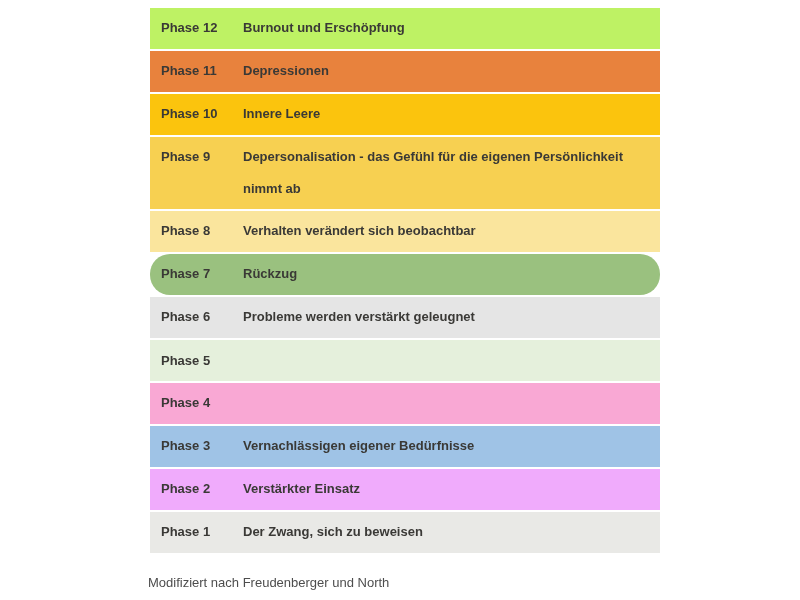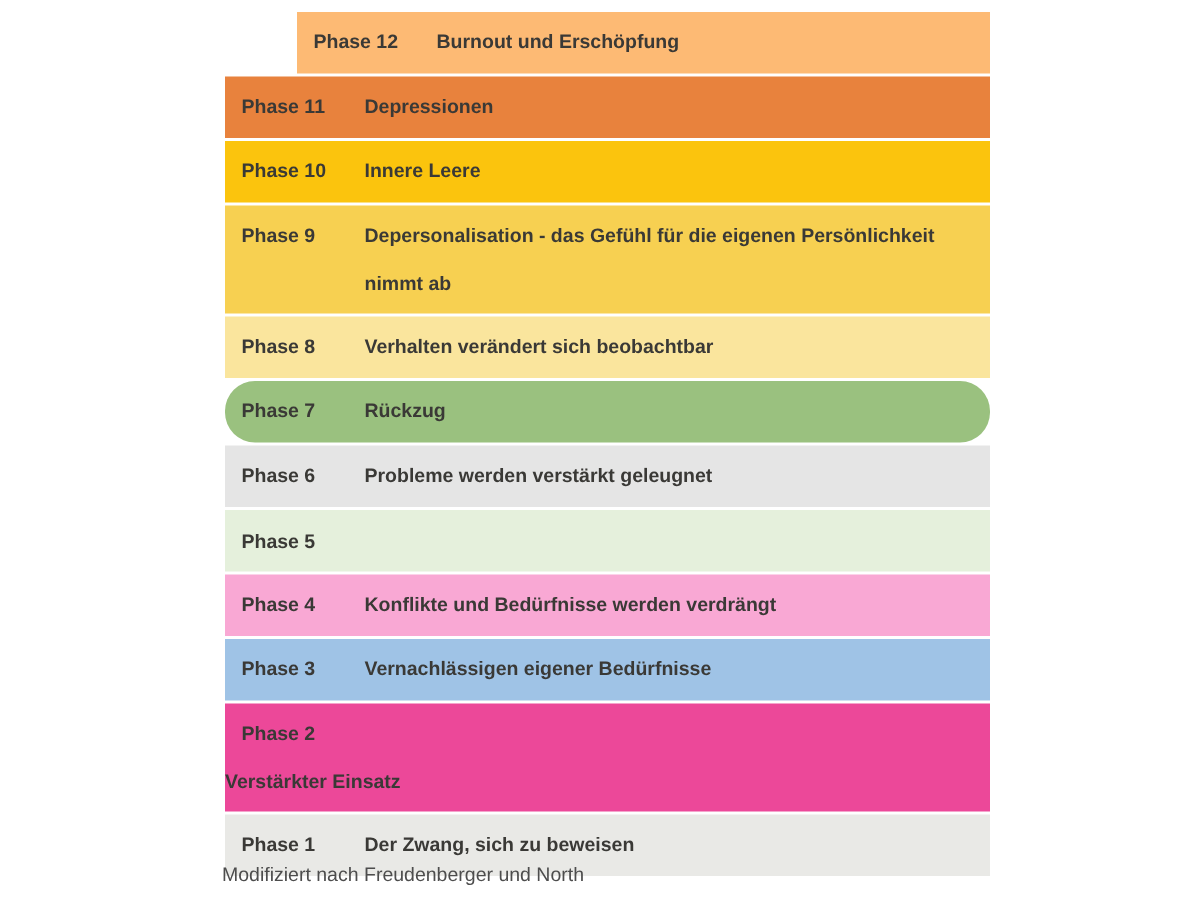--- a/index.html
+++ b/index.html
@@ -56,7 +56,7 @@
 <body>
 
 <div class="phase-table" id="phase-table">
-    <div class="phase-row" style="background: #fdba74; margin-left: 48px;">
+    <div class="phase-row" style="background: #bef264;">
       <span class="phase-label">Phase 12</span>
       <span class="phase-desc">Burnout und Erschöpfung</span>
     </div>

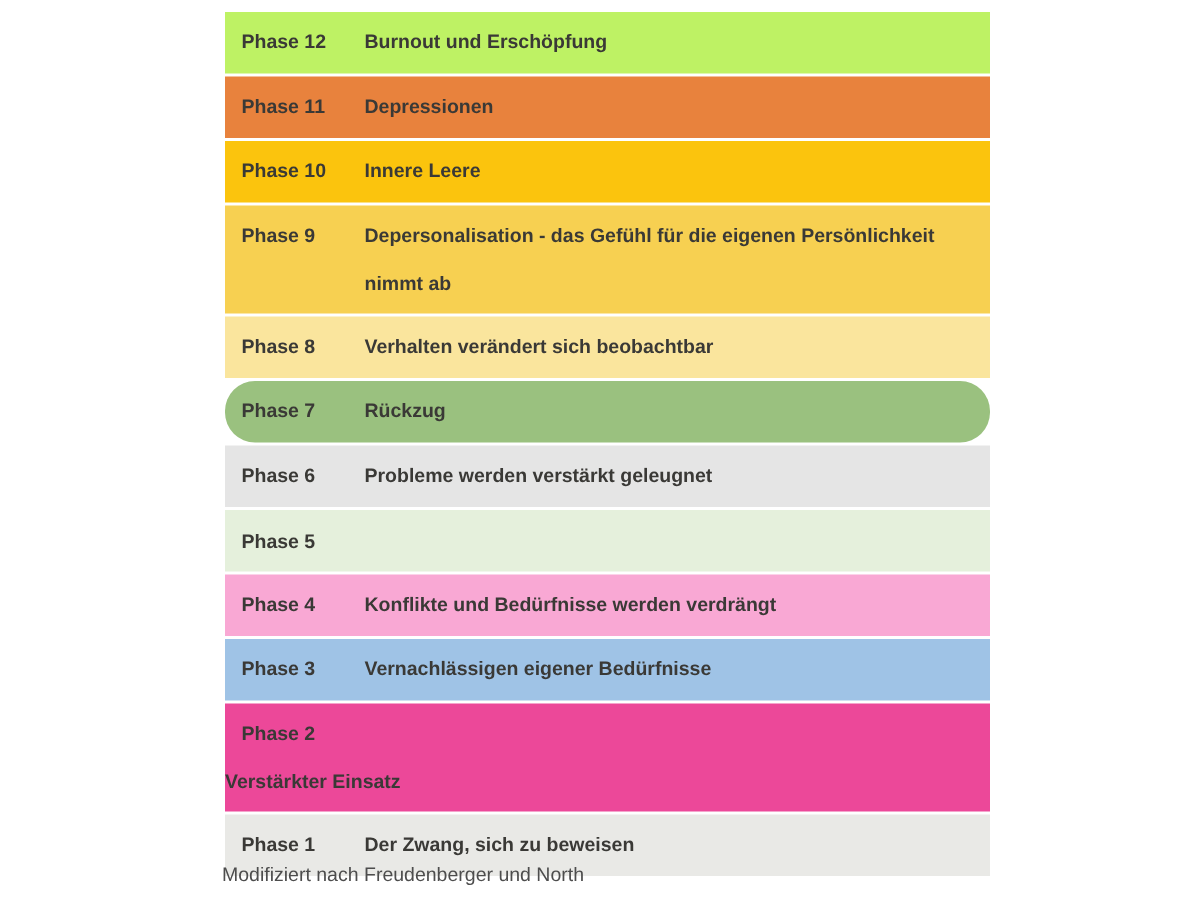--- a/index.html
+++ b/index.html
@@ -90,7 +90,6 @@
     </div>
     <div class="phase-row" style="background: #f9a8d4;">
       <span class="phase-label">Phase 4</span>
-      <span class="phase-desc">Konflikte und Bedürfnisse werden verdrängt</span>
     </div>
     <div class="phase-row" style="background: rgb(159, 195, 230);">
       <span class="phase-label">Phase 3</span>

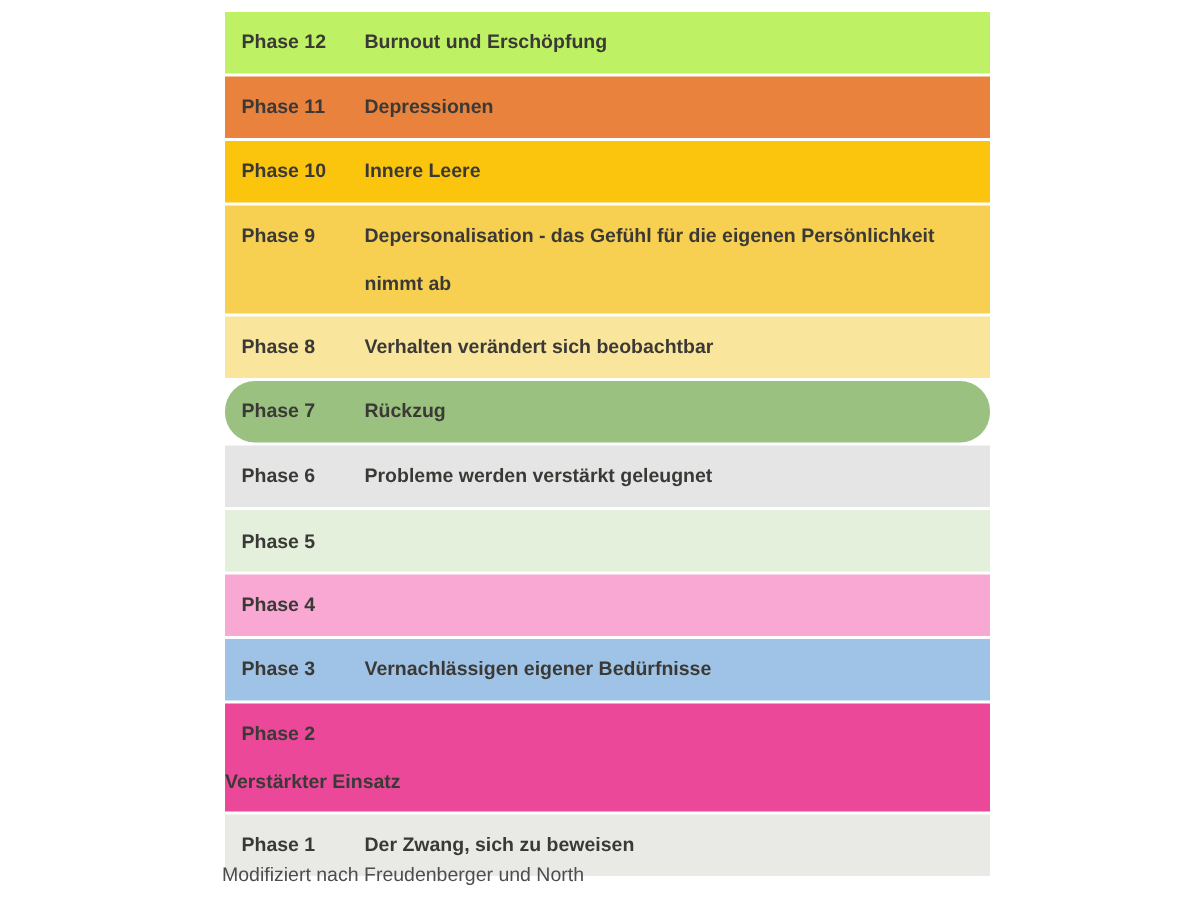--- a/index.html
+++ b/index.html
@@ -95,7 +95,7 @@
       <span class="phase-label">Phase 3</span>
       <span class="phase-desc">Vernachlässigen eigener Bedürfnisse</span>
     </div>
-    <div class="phase-row" style="background: #ec4899; flex-direction: column;">
+    <div class="phase-row" style="background: #f0abfc;">
       <span class="phase-label">Phase 2</span>
       <span class="phase-desc">Verstärkter Einsatz</span>
     </div>

